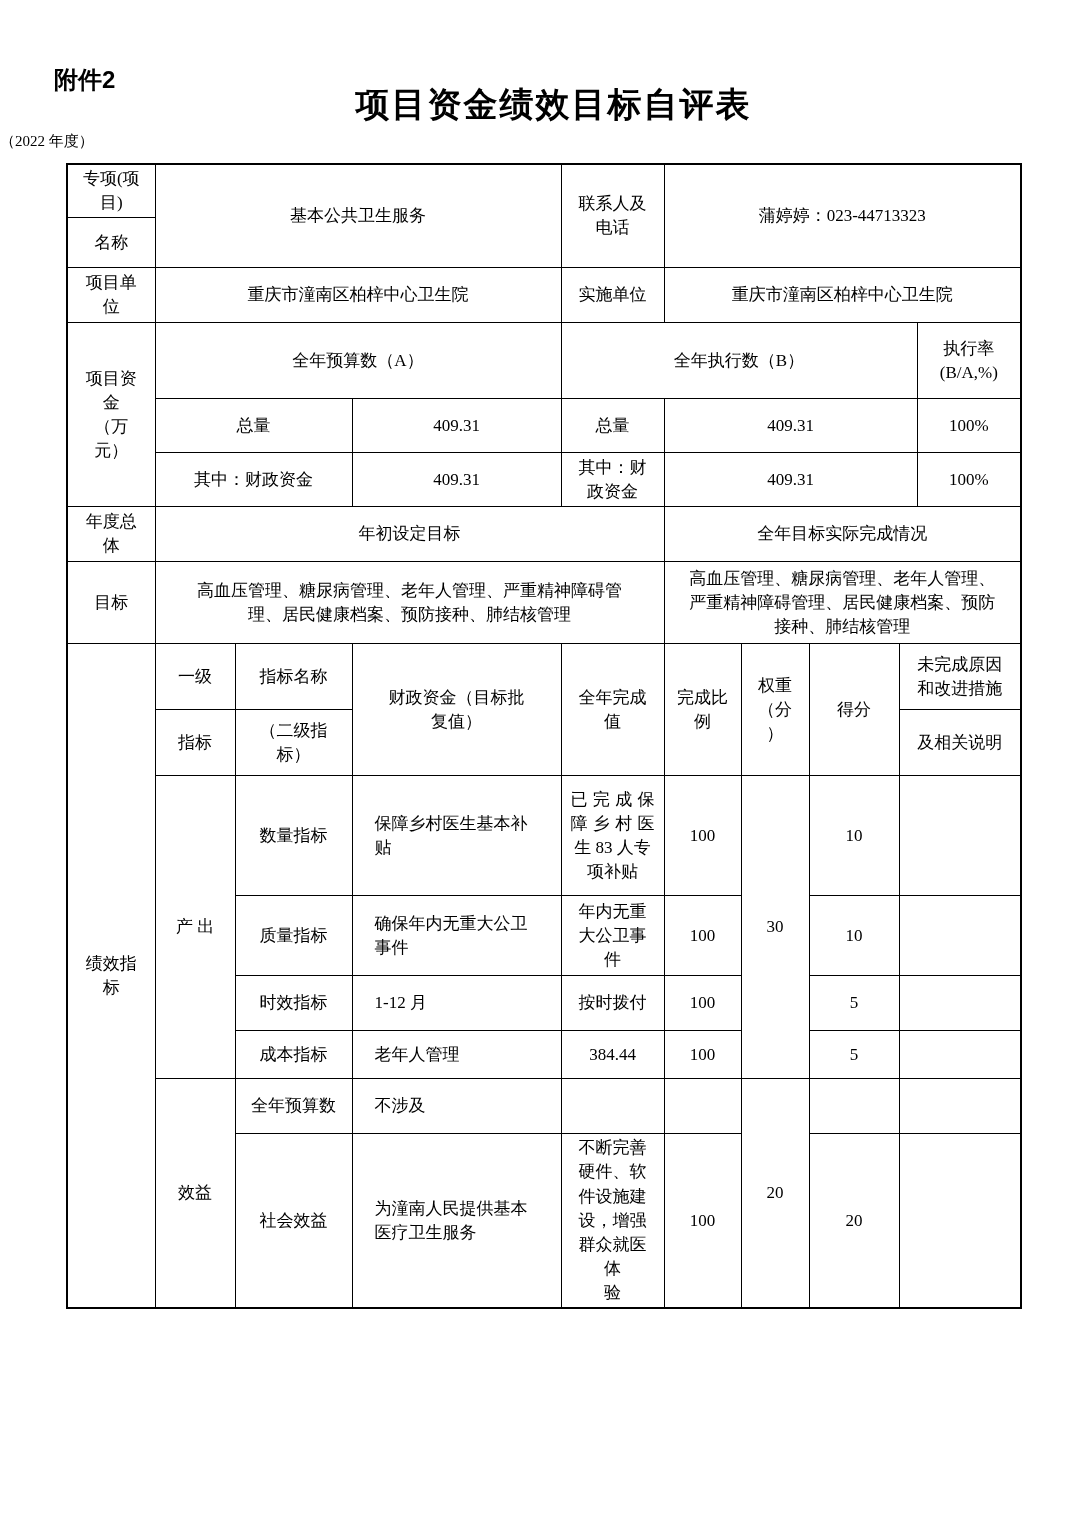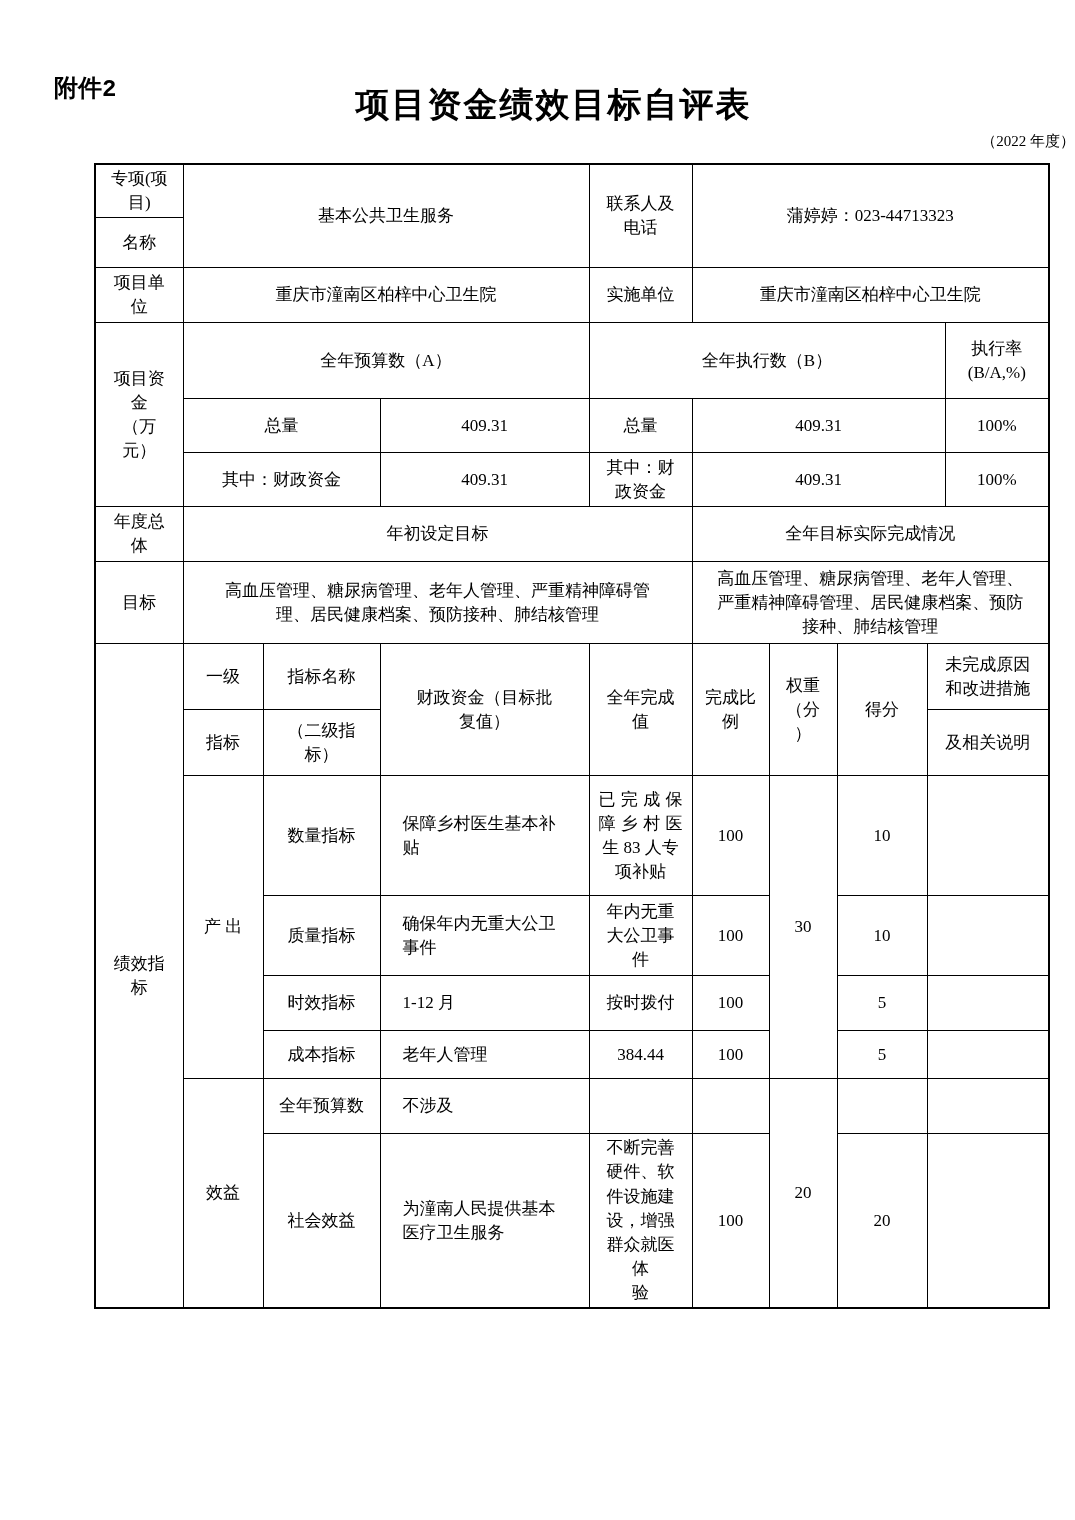--- a/index.html
+++ b/index.html
@@ -14,9 +14,9 @@
   }
   .attachment {
     position: absolute;
-    top: 72px;
+    top: 64px;
     left: 54px;
-    font-family: Liberation Mono, monospace;
+    font-family: Liberation Sans, sans-serif;
     font-weight: bold;
     font-size: 24px;
   }

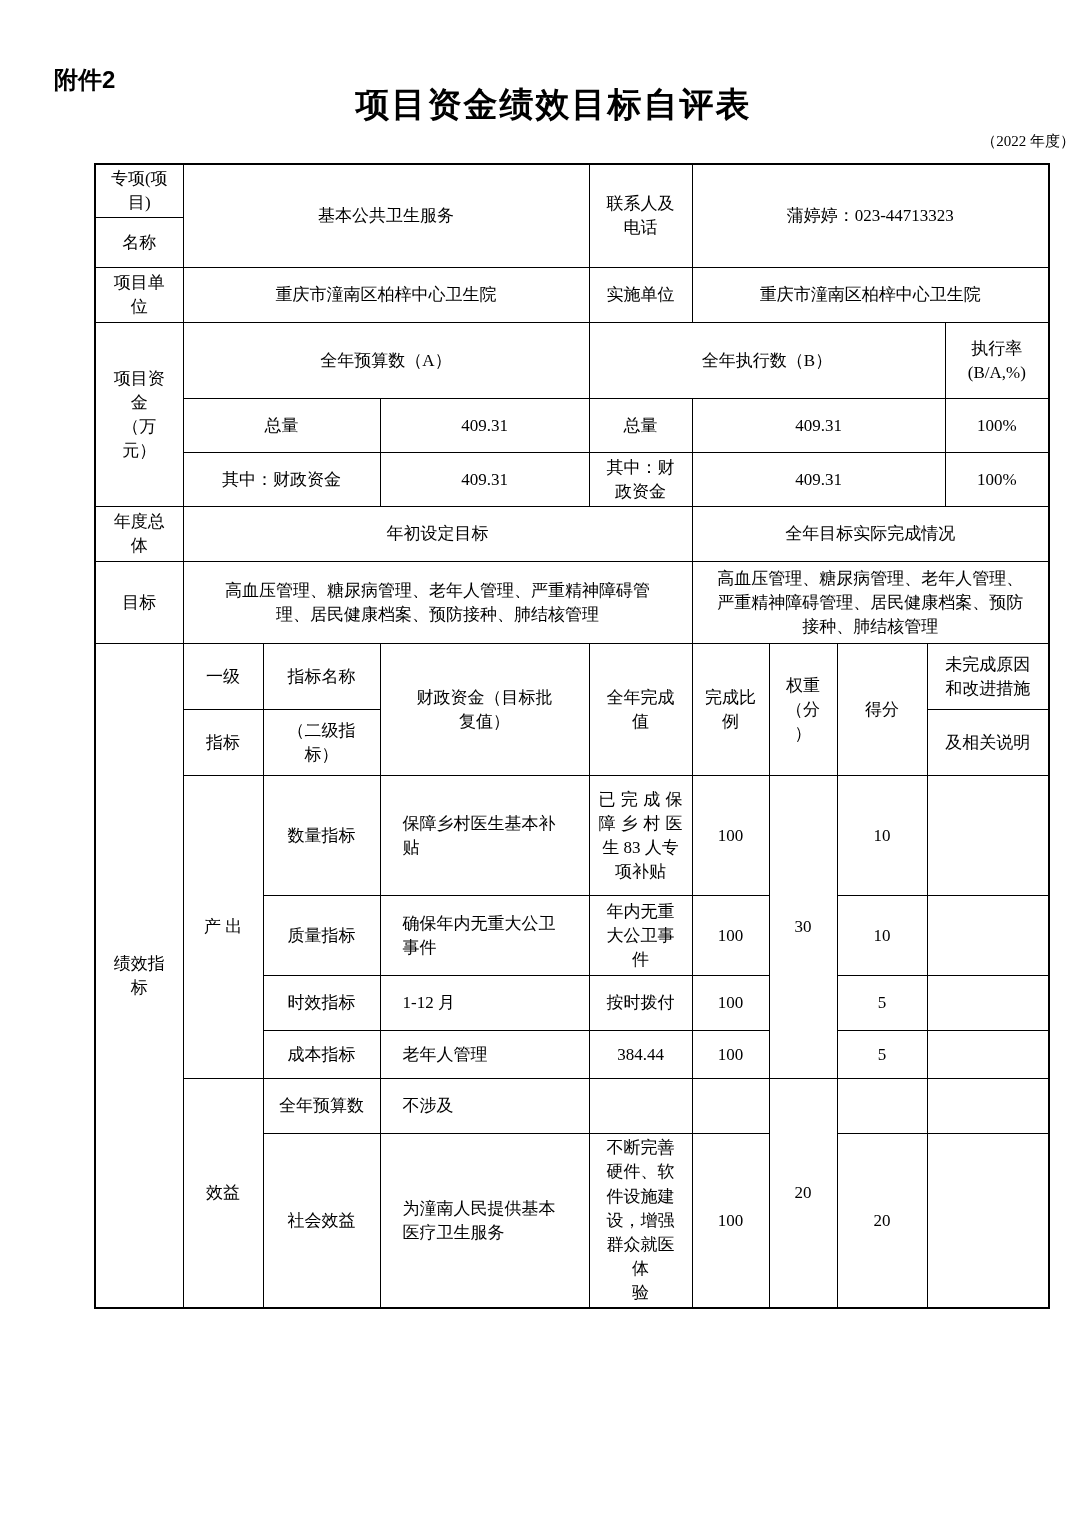--- a/index.html
+++ b/index.html
@@ -36,7 +36,7 @@
     top: 132px;
     left: 0;
     width: 100%;
-    text-align: right;
+    text-align: left;
     font-size: 15px;
   }
   table.main {

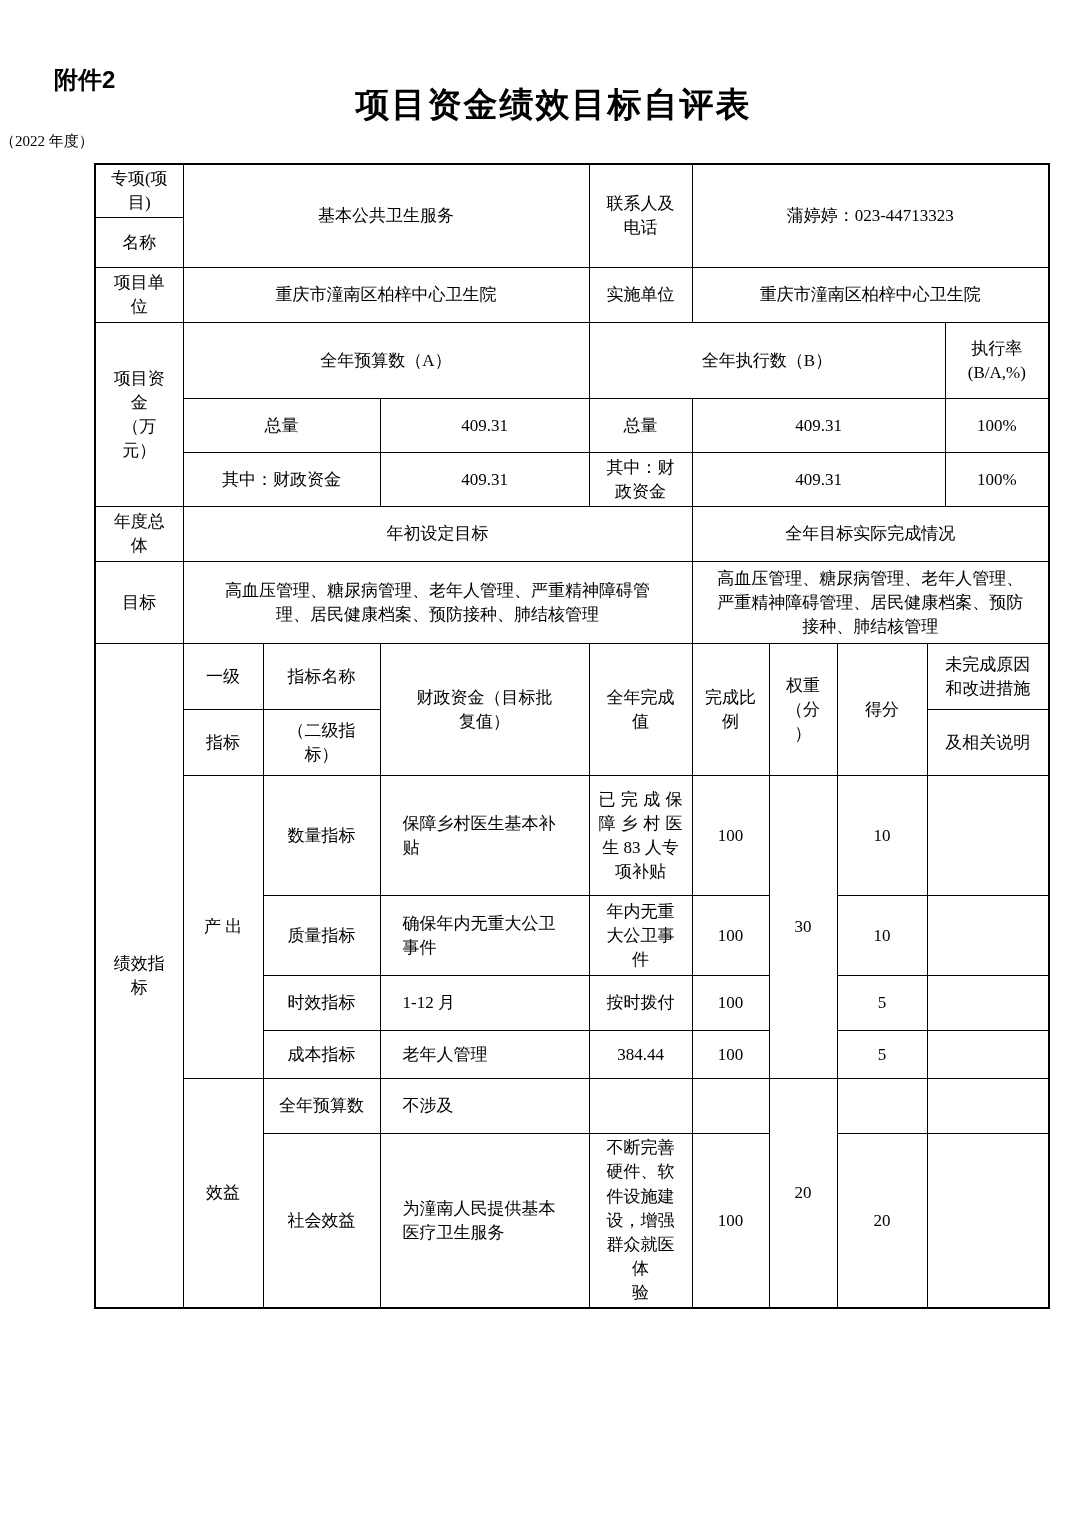--- a/index.html
+++ b/index.html
@@ -47,7 +47,6 @@
     border-collapse: collapse;
     table-layout: fixed;
     border: 2px solid #000;
-    margin-left: 28px;
   }
   table.main td {
     border: 1px solid #000;

